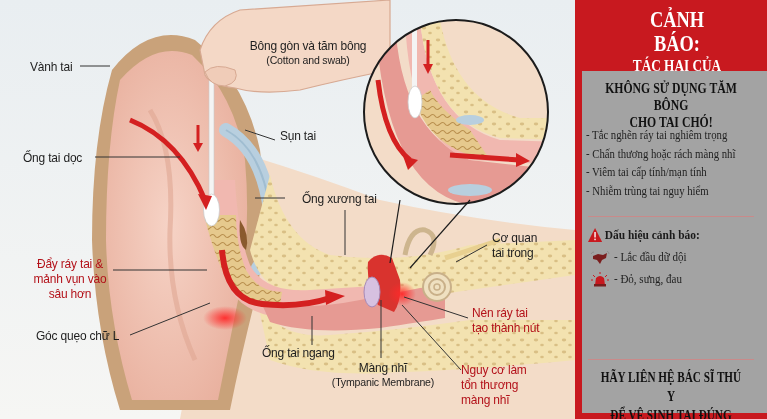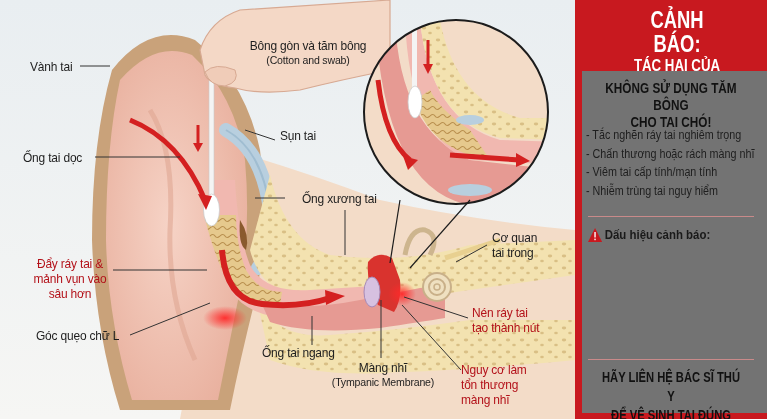--- a/index.html
+++ b/index.html
@@ -13,7 +13,7 @@
   .lbl .sub { display: block; font-size: 11.5px; }
   
   #panel { position: absolute; left: 575px; top: 0; width: 192px; height: 419px; background: #c8191f; }
-  #panel .title { position: absolute; left: 0; top: 8px; width: 164px; text-align: center; color: #fff; font-weight: bold; font-family: Liberation Sans, sans-serif; line-height: 24px; padding-left: 40px; }
+  #panel .title { position: absolute; left: 0; top: 8px; width: 164px; text-align: center; color: #fff; font-weight: bold; font-family: Liberation Serif, serif; line-height: 24px; padding-left: 40px; }
   #panel .title .t1 { display: block; font-size: 23px; transform: scaleX(0.8); }
   #panel .title .t2 { display: block; font-size: 17px; transform: scaleX(0.78); margin-top: -2px; }
   #panel .box { position: absolute; left: 7px; top: 71px; width: 186px; height: 342px; background: #737373; }

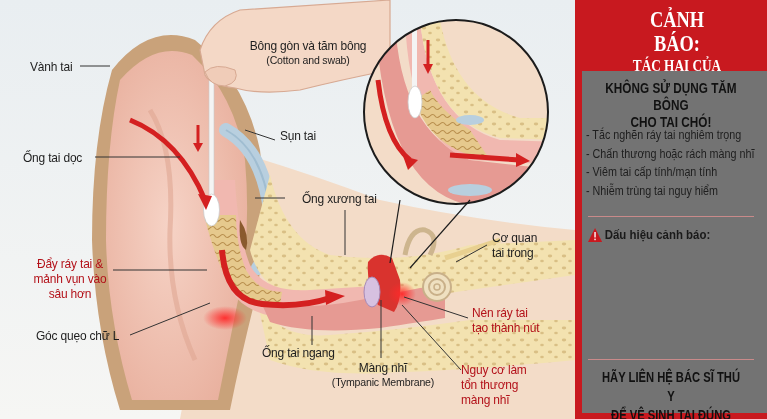--- a/index.html
+++ b/index.html
@@ -16,7 +16,7 @@
   #panel .title { position: absolute; left: 0; top: 8px; width: 164px; text-align: center; color: #fff; font-weight: bold; font-family: Liberation Serif, serif; line-height: 24px; padding-left: 40px; }
   #panel .title .t1 { display: block; font-size: 23px; transform: scaleX(0.8); }
   #panel .title .t2 { display: block; font-size: 17px; transform: scaleX(0.78); margin-top: -2px; }
-  #panel .box { position: absolute; left: 7px; top: 71px; width: 186px; height: 342px; background: #737373; }
+  #panel .box { position: absolute; left: 7px; top: 71px; width: 186px; height: 342px; background: #a3a3a3; font-family: Liberation Serif, serif; }
   .box .head { position: absolute; left: 0; top: 9px; width: 178px; text-align: center; font-weight: bold; font-size: 14px; line-height: 17px; color: #111; transform: scaleX(0.84); transform-origin: center top; }
   .box ul { list-style: none; position: absolute; left: 4px; top: 55px; }
   .box ul li { font-size: 12.5px; line-height: 18.5px; color: #1e1e1e; white-space: nowrap; transform: scaleX(0.86); transform-origin: left center; }

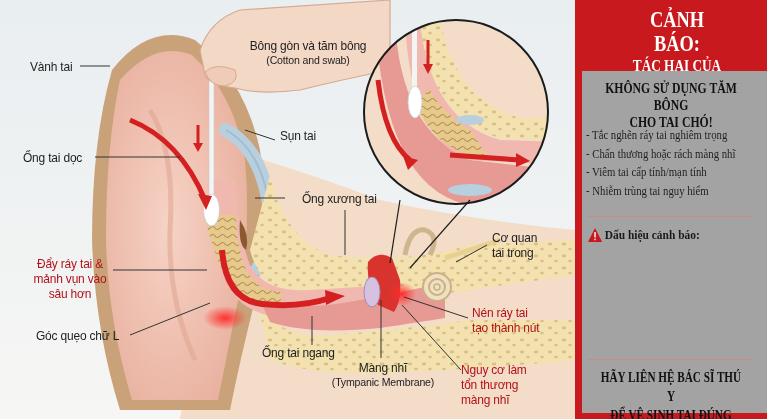--- a/index.html
+++ b/index.html
@@ -201,6 +201,15 @@
         <span>Dấu hiệu cảnh báo:</span>
       </div>
       <div class="signs">
+        <div class="sign">
+          <span class="ico">
+            <svg width="20" height="14" viewBox="0 0 20 14">
+                <path d="M3 5 L8 3 L13 4 L17 2 L16 7 L12 9 L10 13 L7 9 L3 8 Z" fill="#7a1d1d"></path>
+                <path d="M1 3 Q2 1 4 1 M17 0 Q19 1 19 3" stroke="#888" stroke-width="0.8" fill="none"></path>
+              </svg>
+          </span>
+          <span class="txt">- Lắc đầu dữ dội</span>
+        </div>
       </div>
       <div class="divider" style="top:288px;"></div>
       <div class="cta">

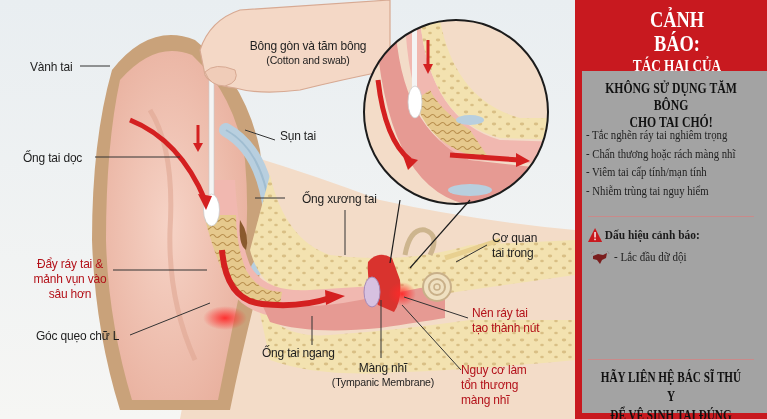--- a/index.html
+++ b/index.html
@@ -210,6 +210,16 @@
           </span>
           <span class="txt">- Lắc đầu dữ dội</span>
         </div>
+        <div class="sign">
+          <span class="ico">
+            <svg width="20" height="16" viewBox="0 0 20 16">
+                <path d="M5 14 L6 7 Q10 3 14 7 L15 14 Z" fill="#c8191f"></path>
+                <rect x="4" y="13" width="12" height="2.5" fill="#7a1d1d"></rect>
+                <path d="M10 1 L10 3 M3 4 L5 6 M17 4 L15 6 M1 9 L3 9 M17 9 L19 9" stroke="#c8191f" stroke-width="1"></path>
+              </svg>
+          </span>
+          <span class="txt">- Đỏ, sưng, đau</span>
+        </div>
       </div>
       <div class="divider" style="top:288px;"></div>
       <div class="cta">

